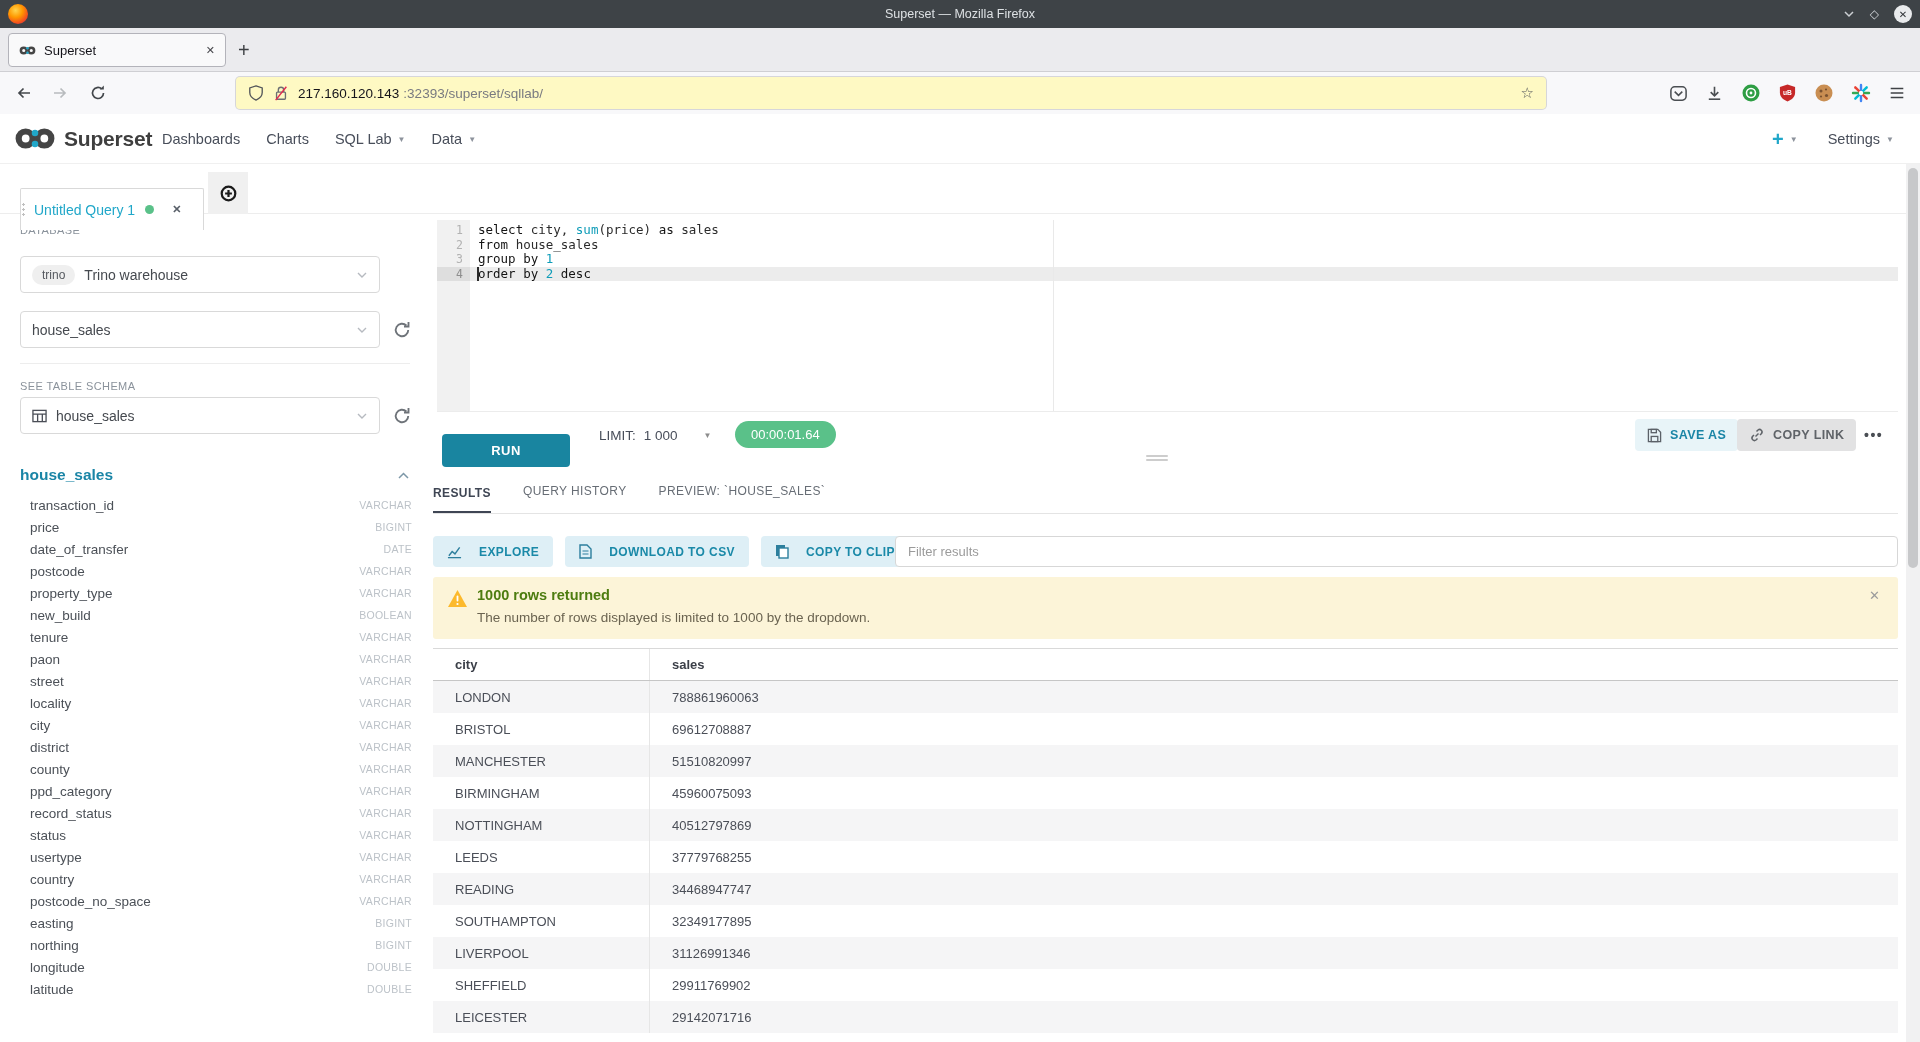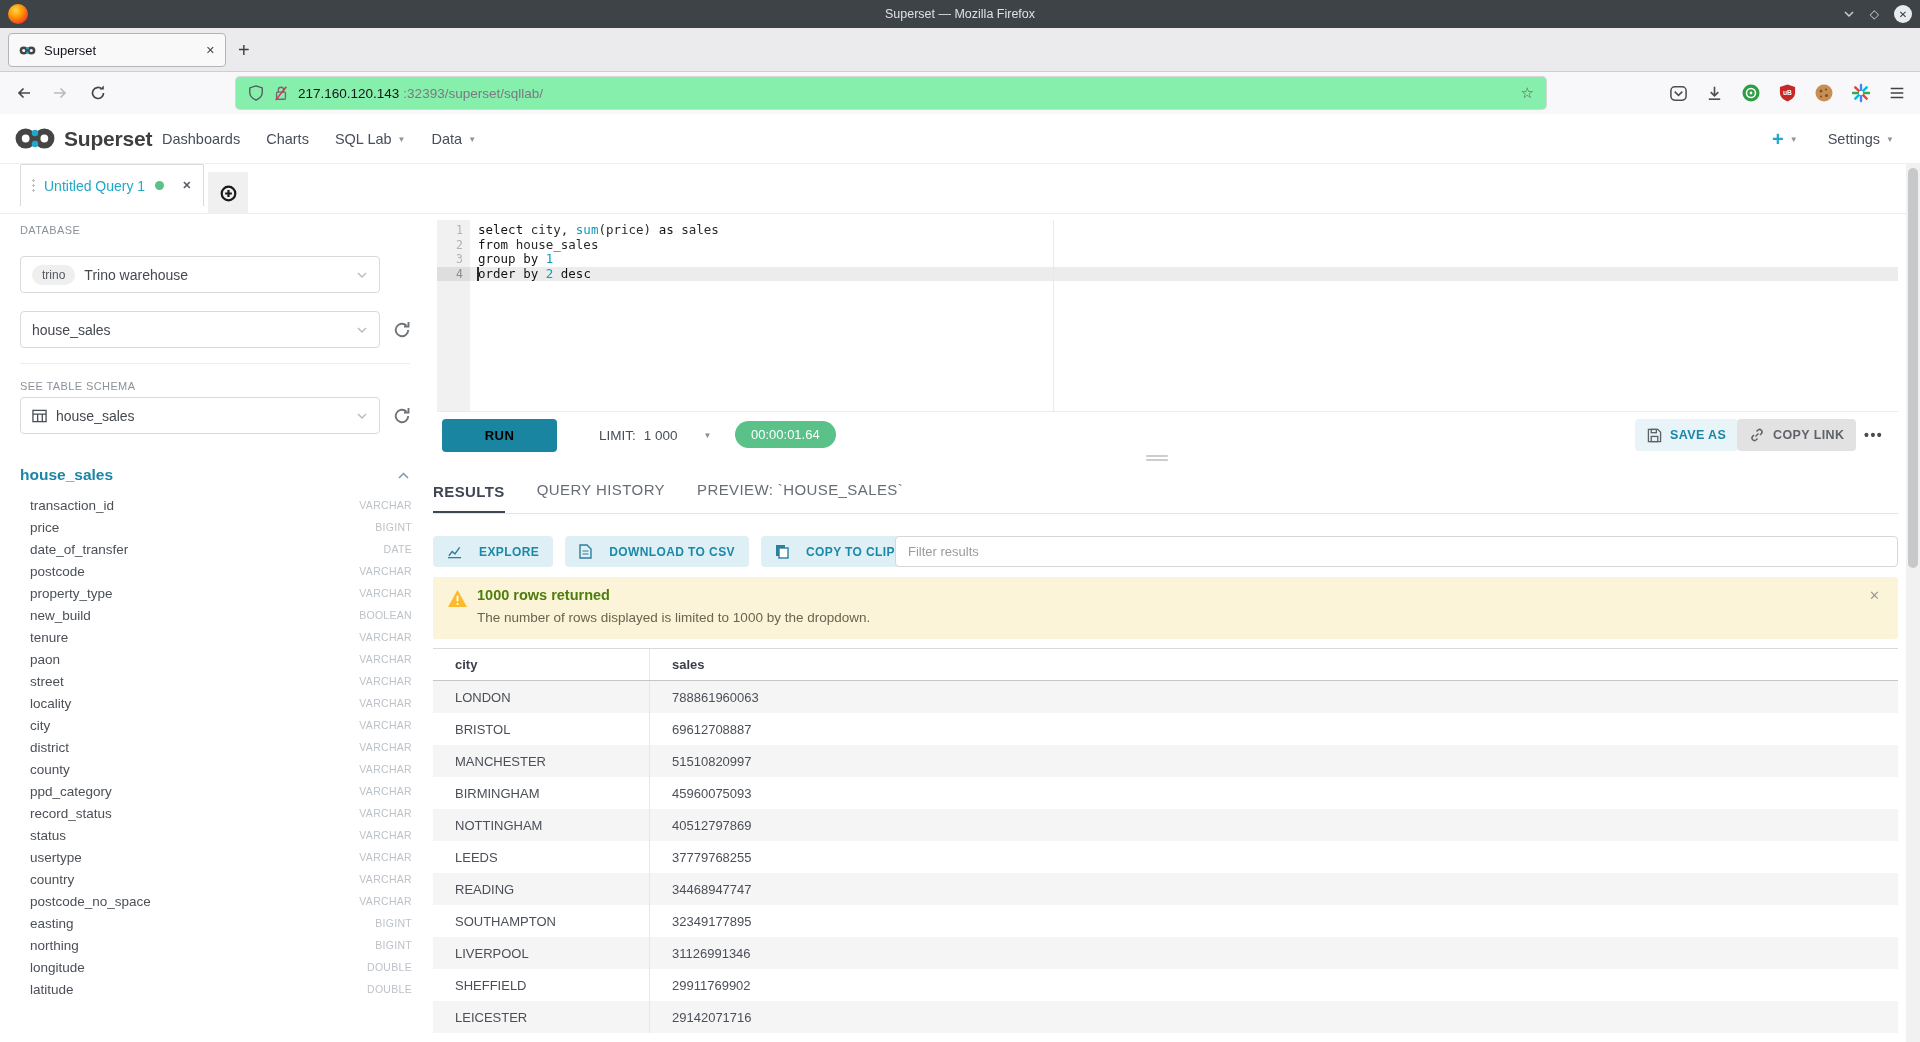--- a/index.html
+++ b/index.html
@@ -30,7 +30,7 @@
   
   .btoolbar{position:absolute;left:0;top:72px;width:1920px;height:42px;background:#f8f8fa;}
   .nav-ic{position:absolute;top:11px;}
-  .urlbar{position:absolute;left:236px;top:5px;width:1310px;height:32px;background:#86efac;border-radius:4px;
+  .urlbar{position:absolute;left:236px;top:5px;width:1310px;height:32px;background:#fef9c3;border-radius:4px;
     box-shadow:0 0 0 1px #d6d6da;display:flex;align-items:center;padding:0 12px;box-sizing:border-box;gap:9px;}
   .url-host{font-size:13.5px;color:#15141a;}
   .url-path{font-size:13.5px;color:#797a80;}

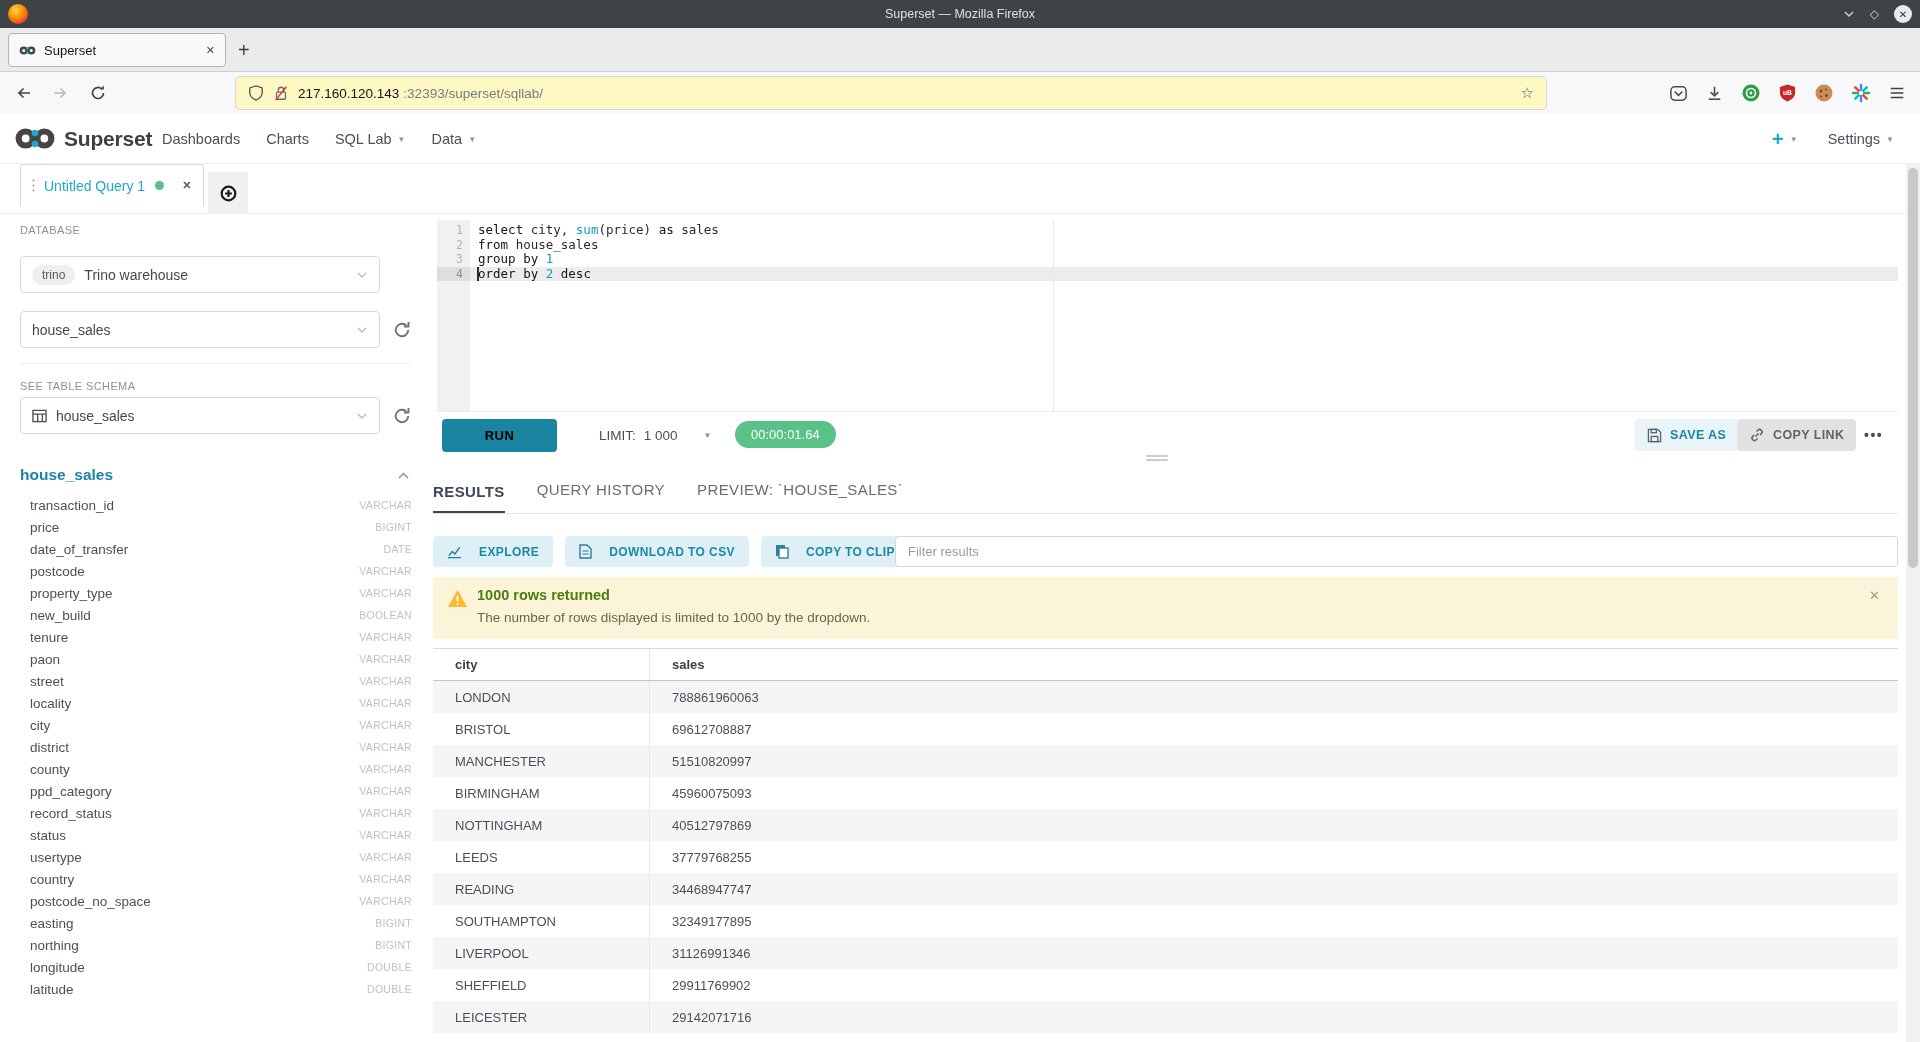--- a/index.html
+++ b/index.html
@@ -51,8 +51,8 @@
 
   
   .qtabs{position:absolute;left:0;top:164px;width:1920px;height:50px;background:#fff;border-bottom:1px solid #ededed;box-sizing:border-box;}
-  .qtab{position:absolute;left:20px;top:0;height:42px;width:184px;background:#fff;border:1px solid #d9d9d9;border-bottom:none;
-    border-radius:2px 2px 0 0;display:flex;align-items:center;padding:0 10px;box-sizing:border-box;gap:8px;z-index:2;}
+  .qtab{position:absolute;left:20px;top:24px;height:42px;width:184px;background:#fff;border:1px solid #d9d9d9;border-bottom:none;
+    border-radius:2px 2px 0 0;display:flex;align-items:center;padding:0 0;box-sizing:border-box;gap:8px;z-index:2;}
   .qtab-dots{width:5px;height:16px;background-image:radial-gradient(circle,#bfbfbf 1.1px,transparent 1.2px);
     background-size:5px 5px;}
   .qtab-label{font-size:14px;color:#20a7c9;}

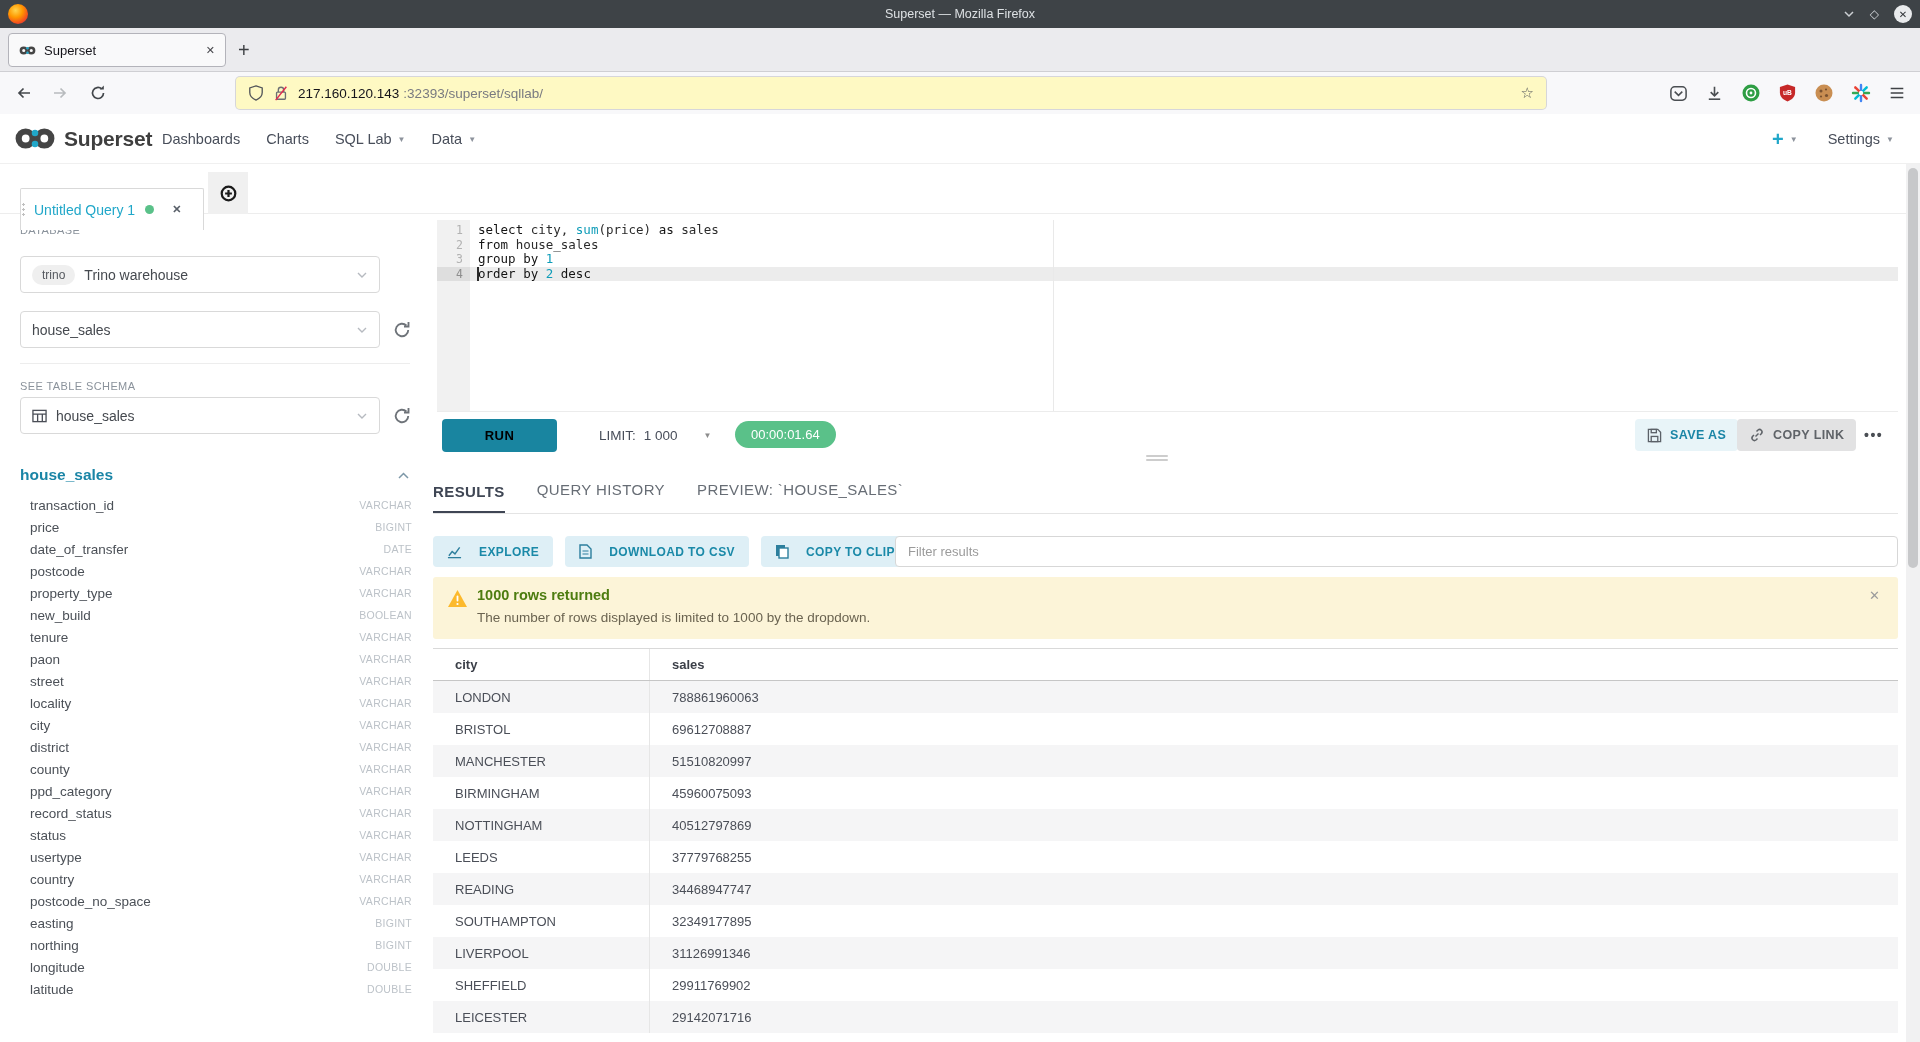--- a/index.html
+++ b/index.html
@@ -93,8 +93,8 @@
   .cursor{position:absolute;left:40px;top:47px;width:2px;height:14px;background:#2b2b2b;}
 
   
-  .runbtn{position:absolute;left:442px;top:419px;width:115px;height:33px;background:#1985a0;border-radius:4px;
-    color:#000000;font-size:13px;font-weight:bold;letter-spacing:.5px;display:flex;align-items:center;justify-content:center;}
+  .runbtn{position:absolute;left:442px;top:434px;width:128px;height:33px;background:#1985a0;border-radius:4px;
+    color:#ffffff;font-size:13px;font-weight:bold;letter-spacing:.5px;display:flex;align-items:center;justify-content:center;}
   .limit{position:absolute;left:599px;top:419px;height:33px;display:flex;align-items:center;gap:8px;}
   .limit-label,.limit-value{font-size:13.5px;color:#484e5a;}
   .limit-caret{font-size:8px;color:#8c8c8c;margin-left:18px;}

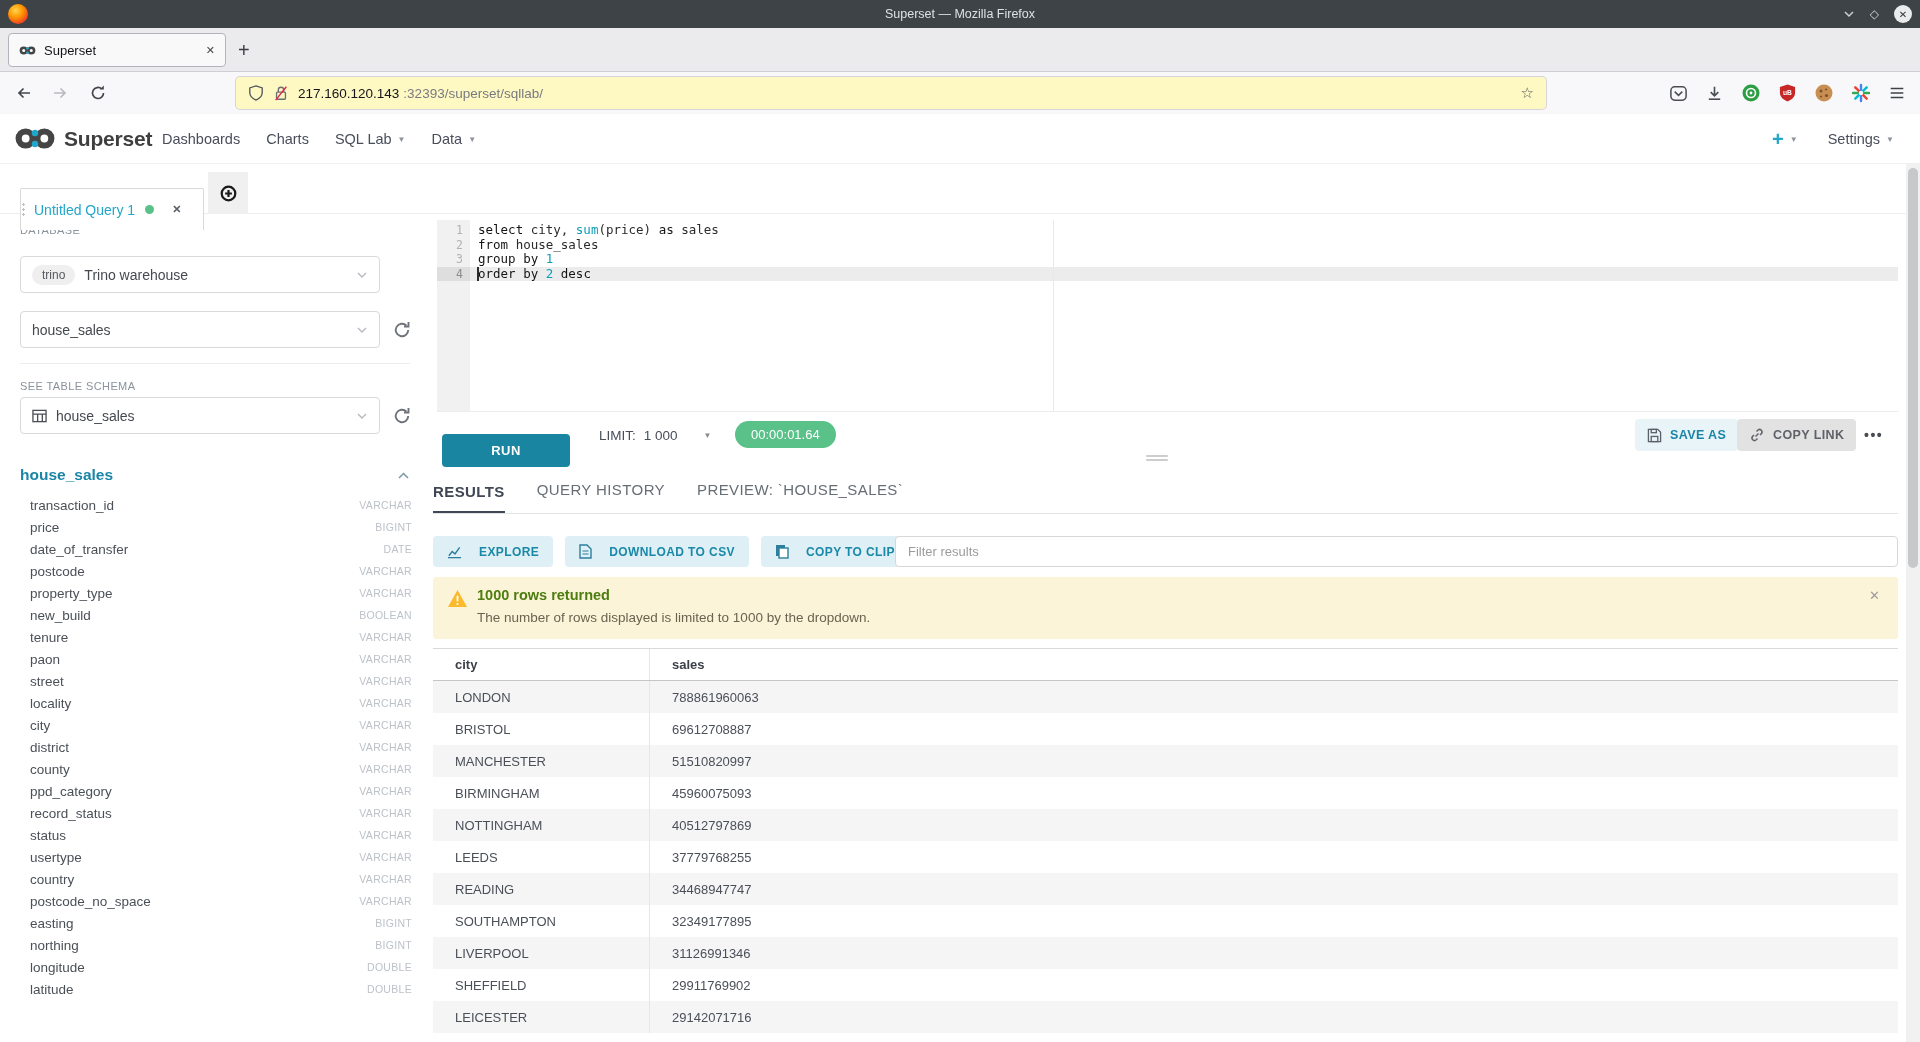--- a/index.html
+++ b/index.html
@@ -114,7 +114,7 @@
   
   .rtabs{position:absolute;left:433px;top:470px;width:1465px;height:44px;border-bottom:1px solid #e4e4e4;
     box-sizing:border-box;display:flex;align-items:flex-end;gap:32px;}
-  .rtab{font-size:15px;letter-spacing:.4px;color:#676d75;padding-bottom:13px;border-bottom:2px solid transparent;}
+  .rtab{font-size:12px;letter-spacing:.4px;color:#676d75;padding-bottom:13px;border-bottom:2px solid transparent;}
   .rtab.active{color:#3f4654;font-weight:bold;border-bottom-color:#3f4654;padding-bottom:11px;}
   .actions{position:absolute;left:433px;top:536px;display:flex;gap:12px;}
   .actbtn{height:31px;background:#deeff6;border-radius:4px;display:flex;align-items:center;padding:0 14px;gap:17px;}

